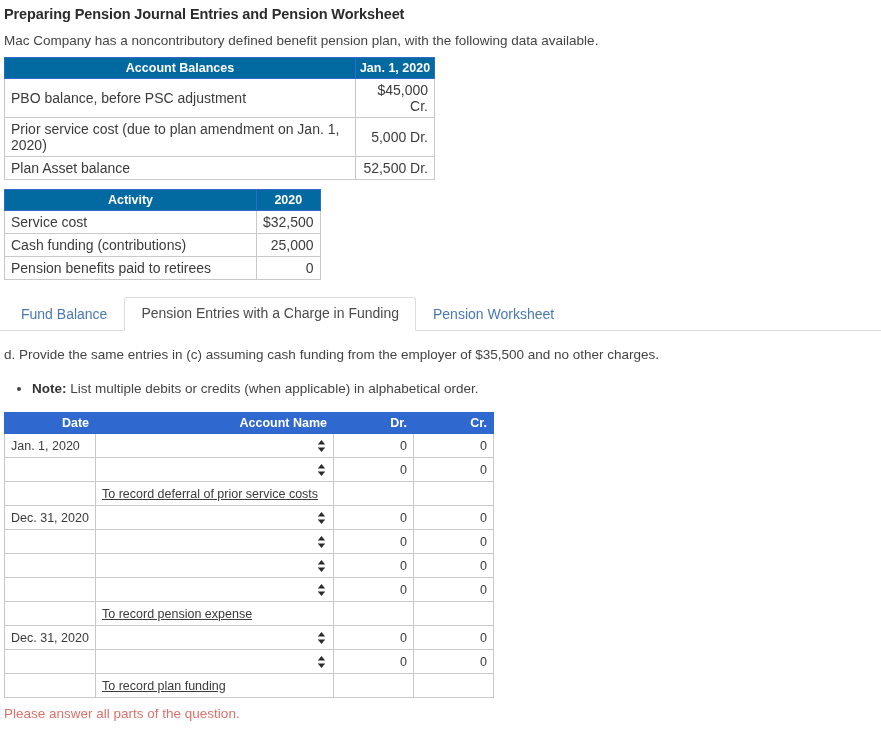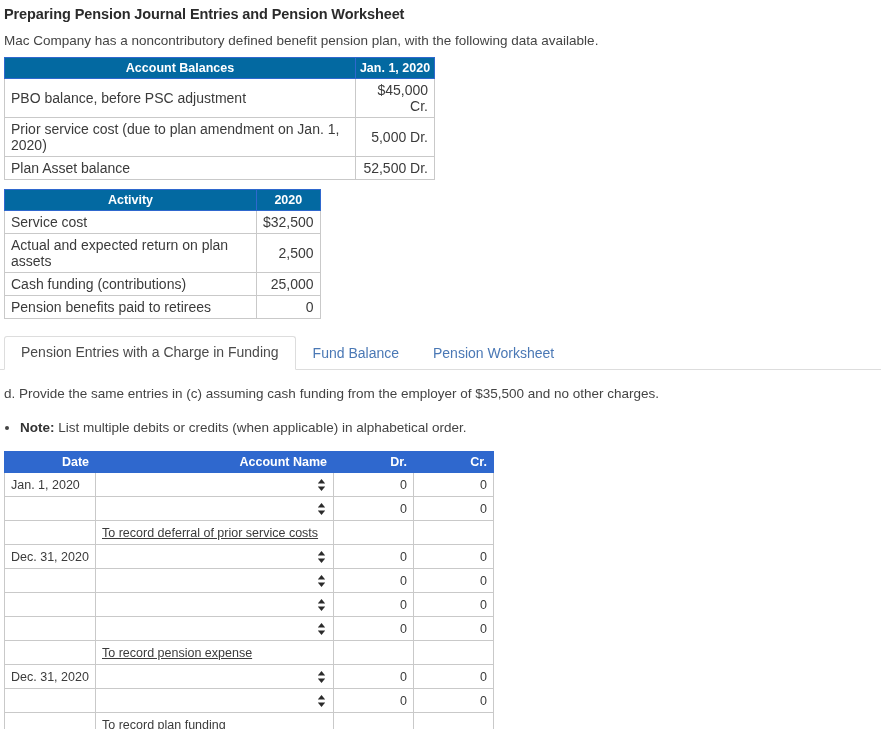--- a/index.html
+++ b/index.html
@@ -222,10 +222,6 @@
         <tr>
           <td class="lbl">Service cost</td>
           <td class="num">$32,500</td>
-        </tr>
-        <tr>
-          <td class="lbl">Actual and expected return on plan assets</td>
-          <td class="num">2,500</td>
         </tr>
         <tr>
           <td class="lbl">Cash funding (contributions)</td>

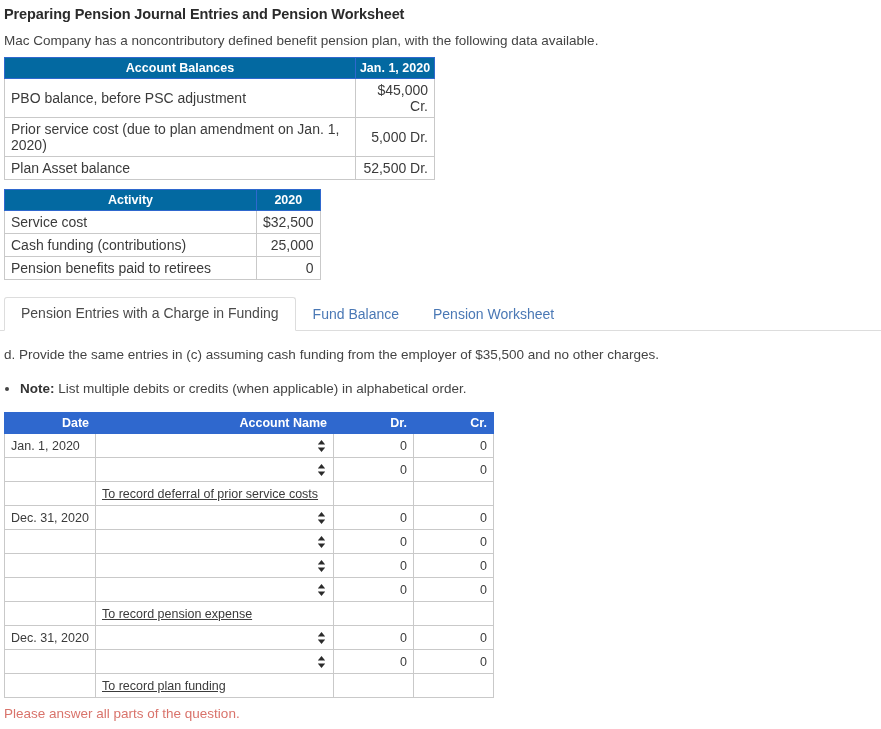--- a/index.html
+++ b/index.html
@@ -235,8 +235,8 @@
   </table>
 
   <div class="tabs" id="tab-strip">
+      <div class="tab">Fund Balance</div>
       <div class="tab active">Pension Entries with a Charge in Funding</div>
-      <div class="tab">Fund Balance</div>
       <div class="tab">Pension Worksheet</div>
     </div>
 

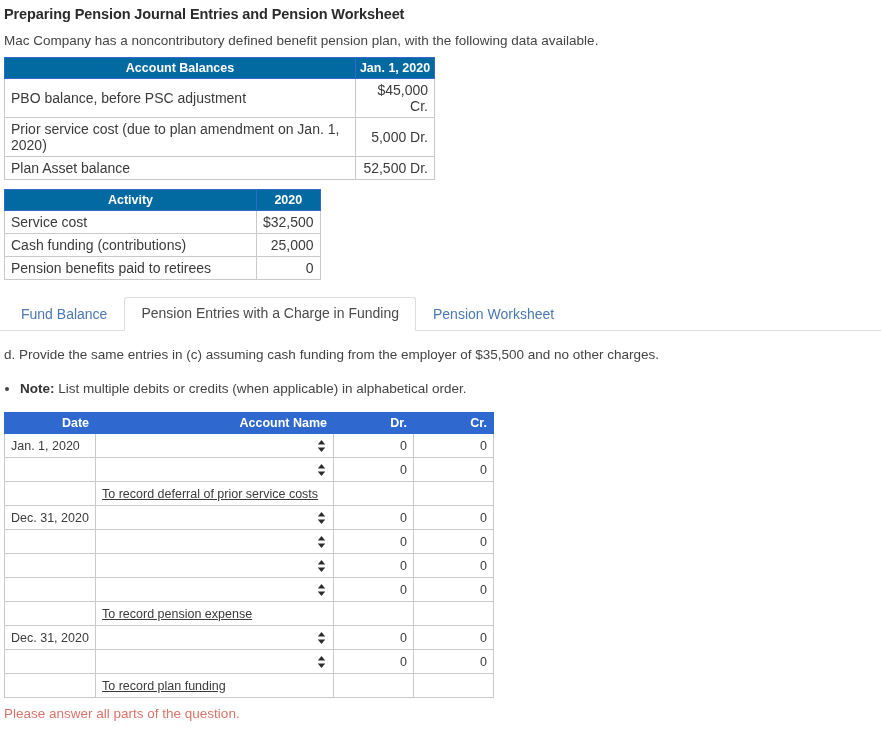--- a/index.html
+++ b/index.html
@@ -99,7 +99,7 @@
   }
   ul.notes {
     margin: 18px 0 4px 0;
-    padding-left: 20px;
+    padding-left: 32px;
   }
   ul.notes li {
     font-size: 13.5px;

